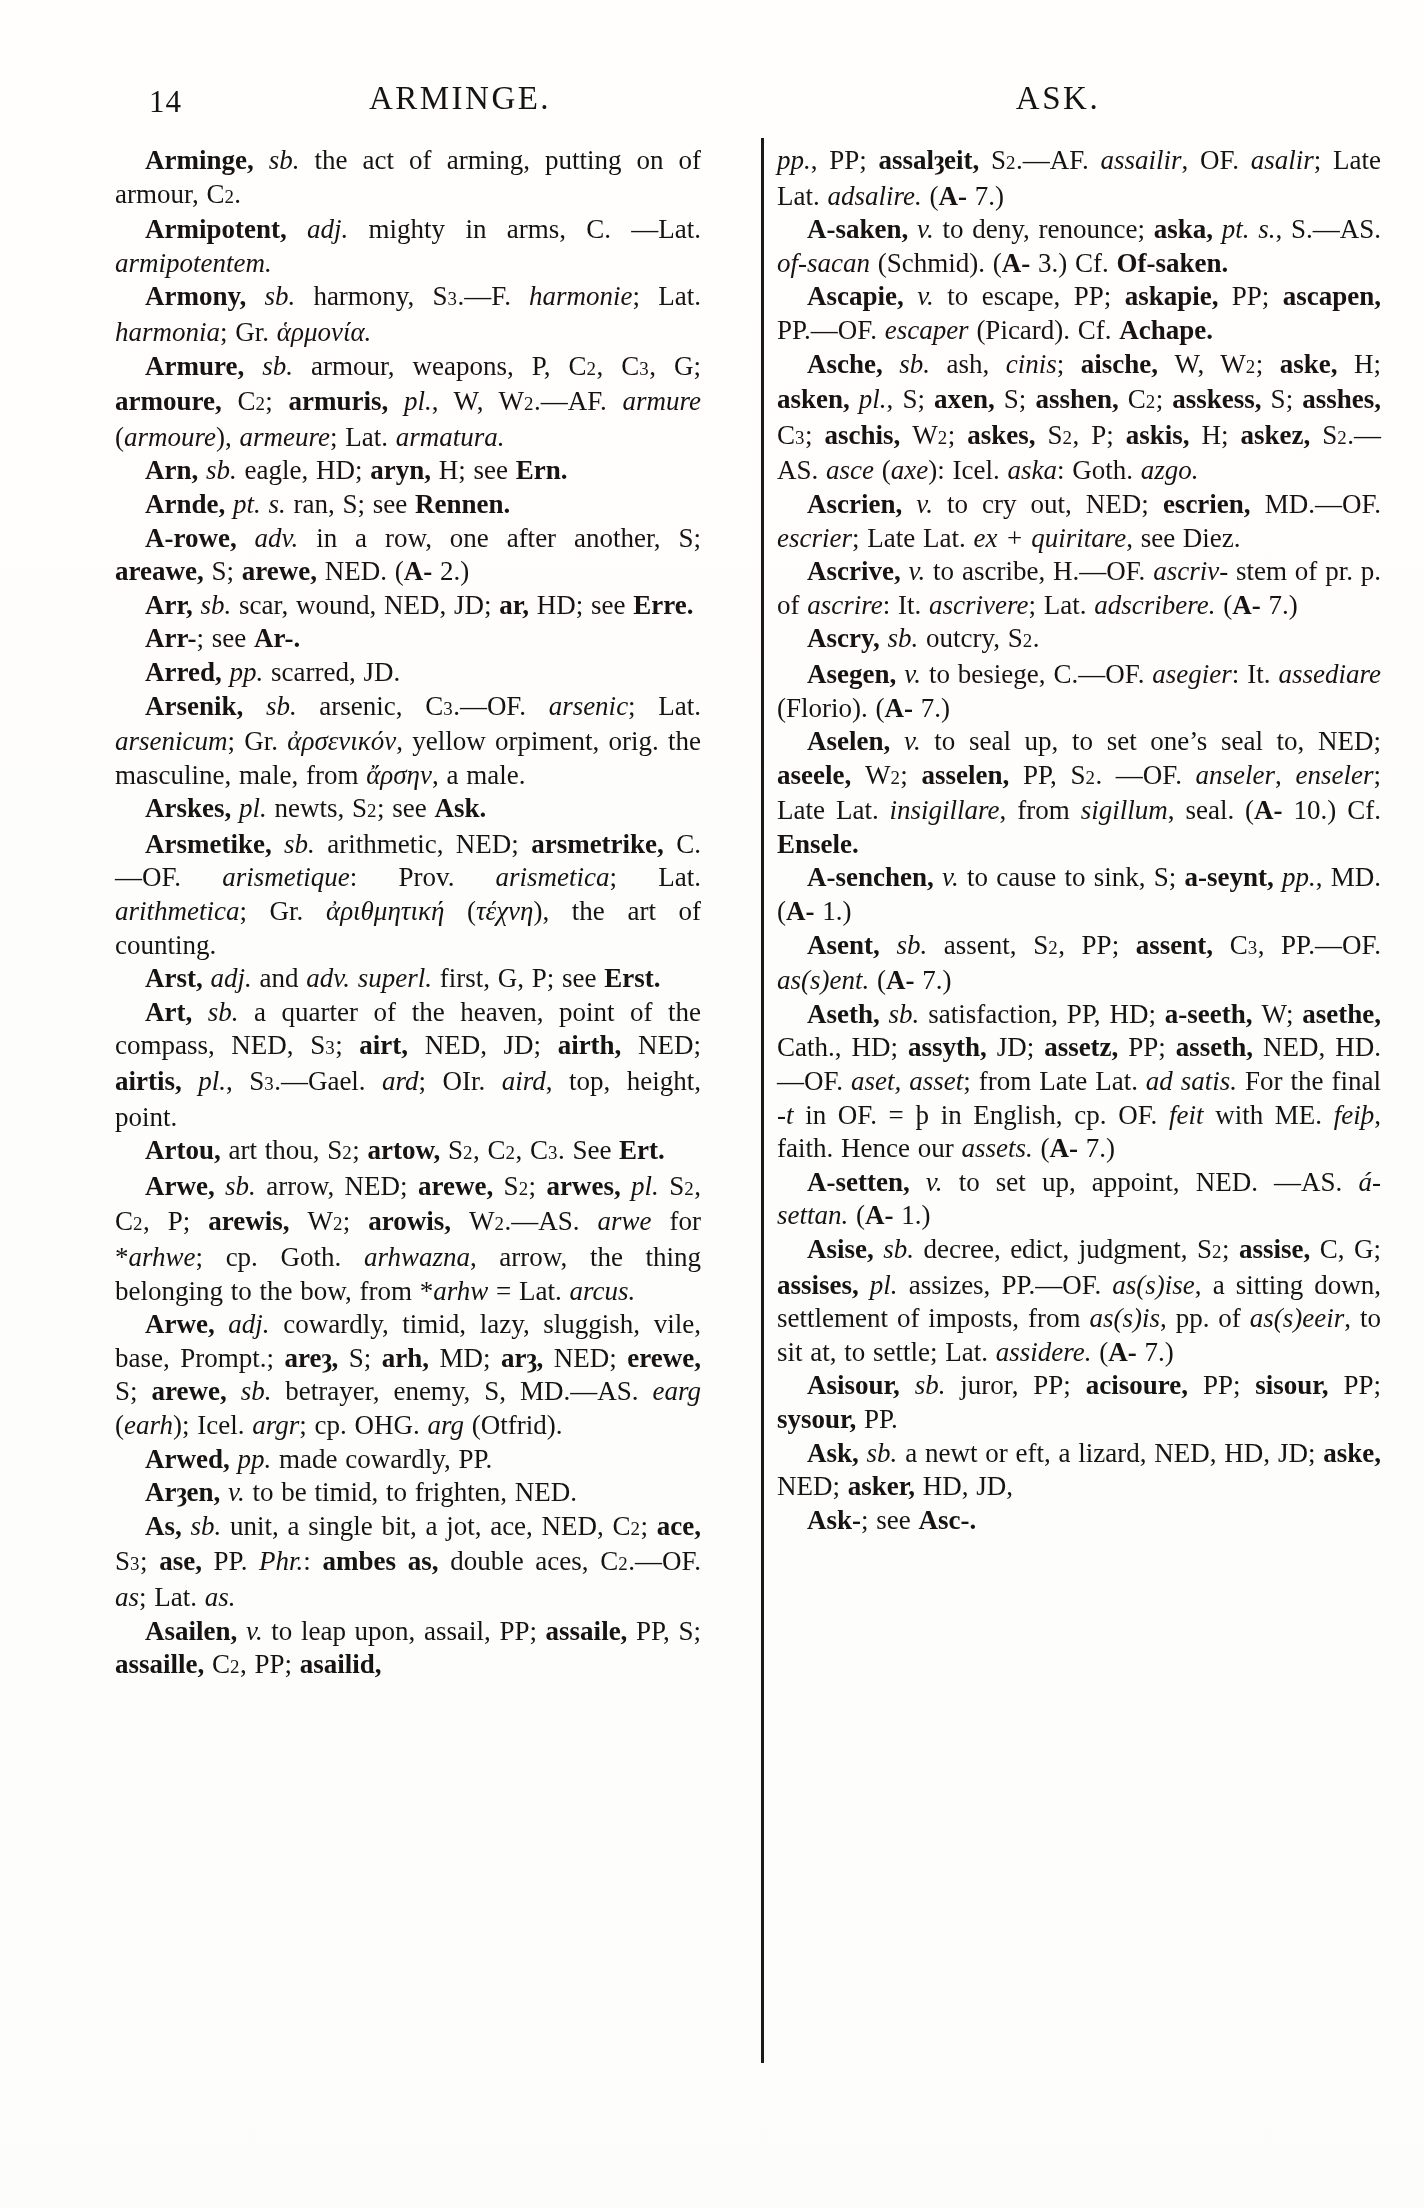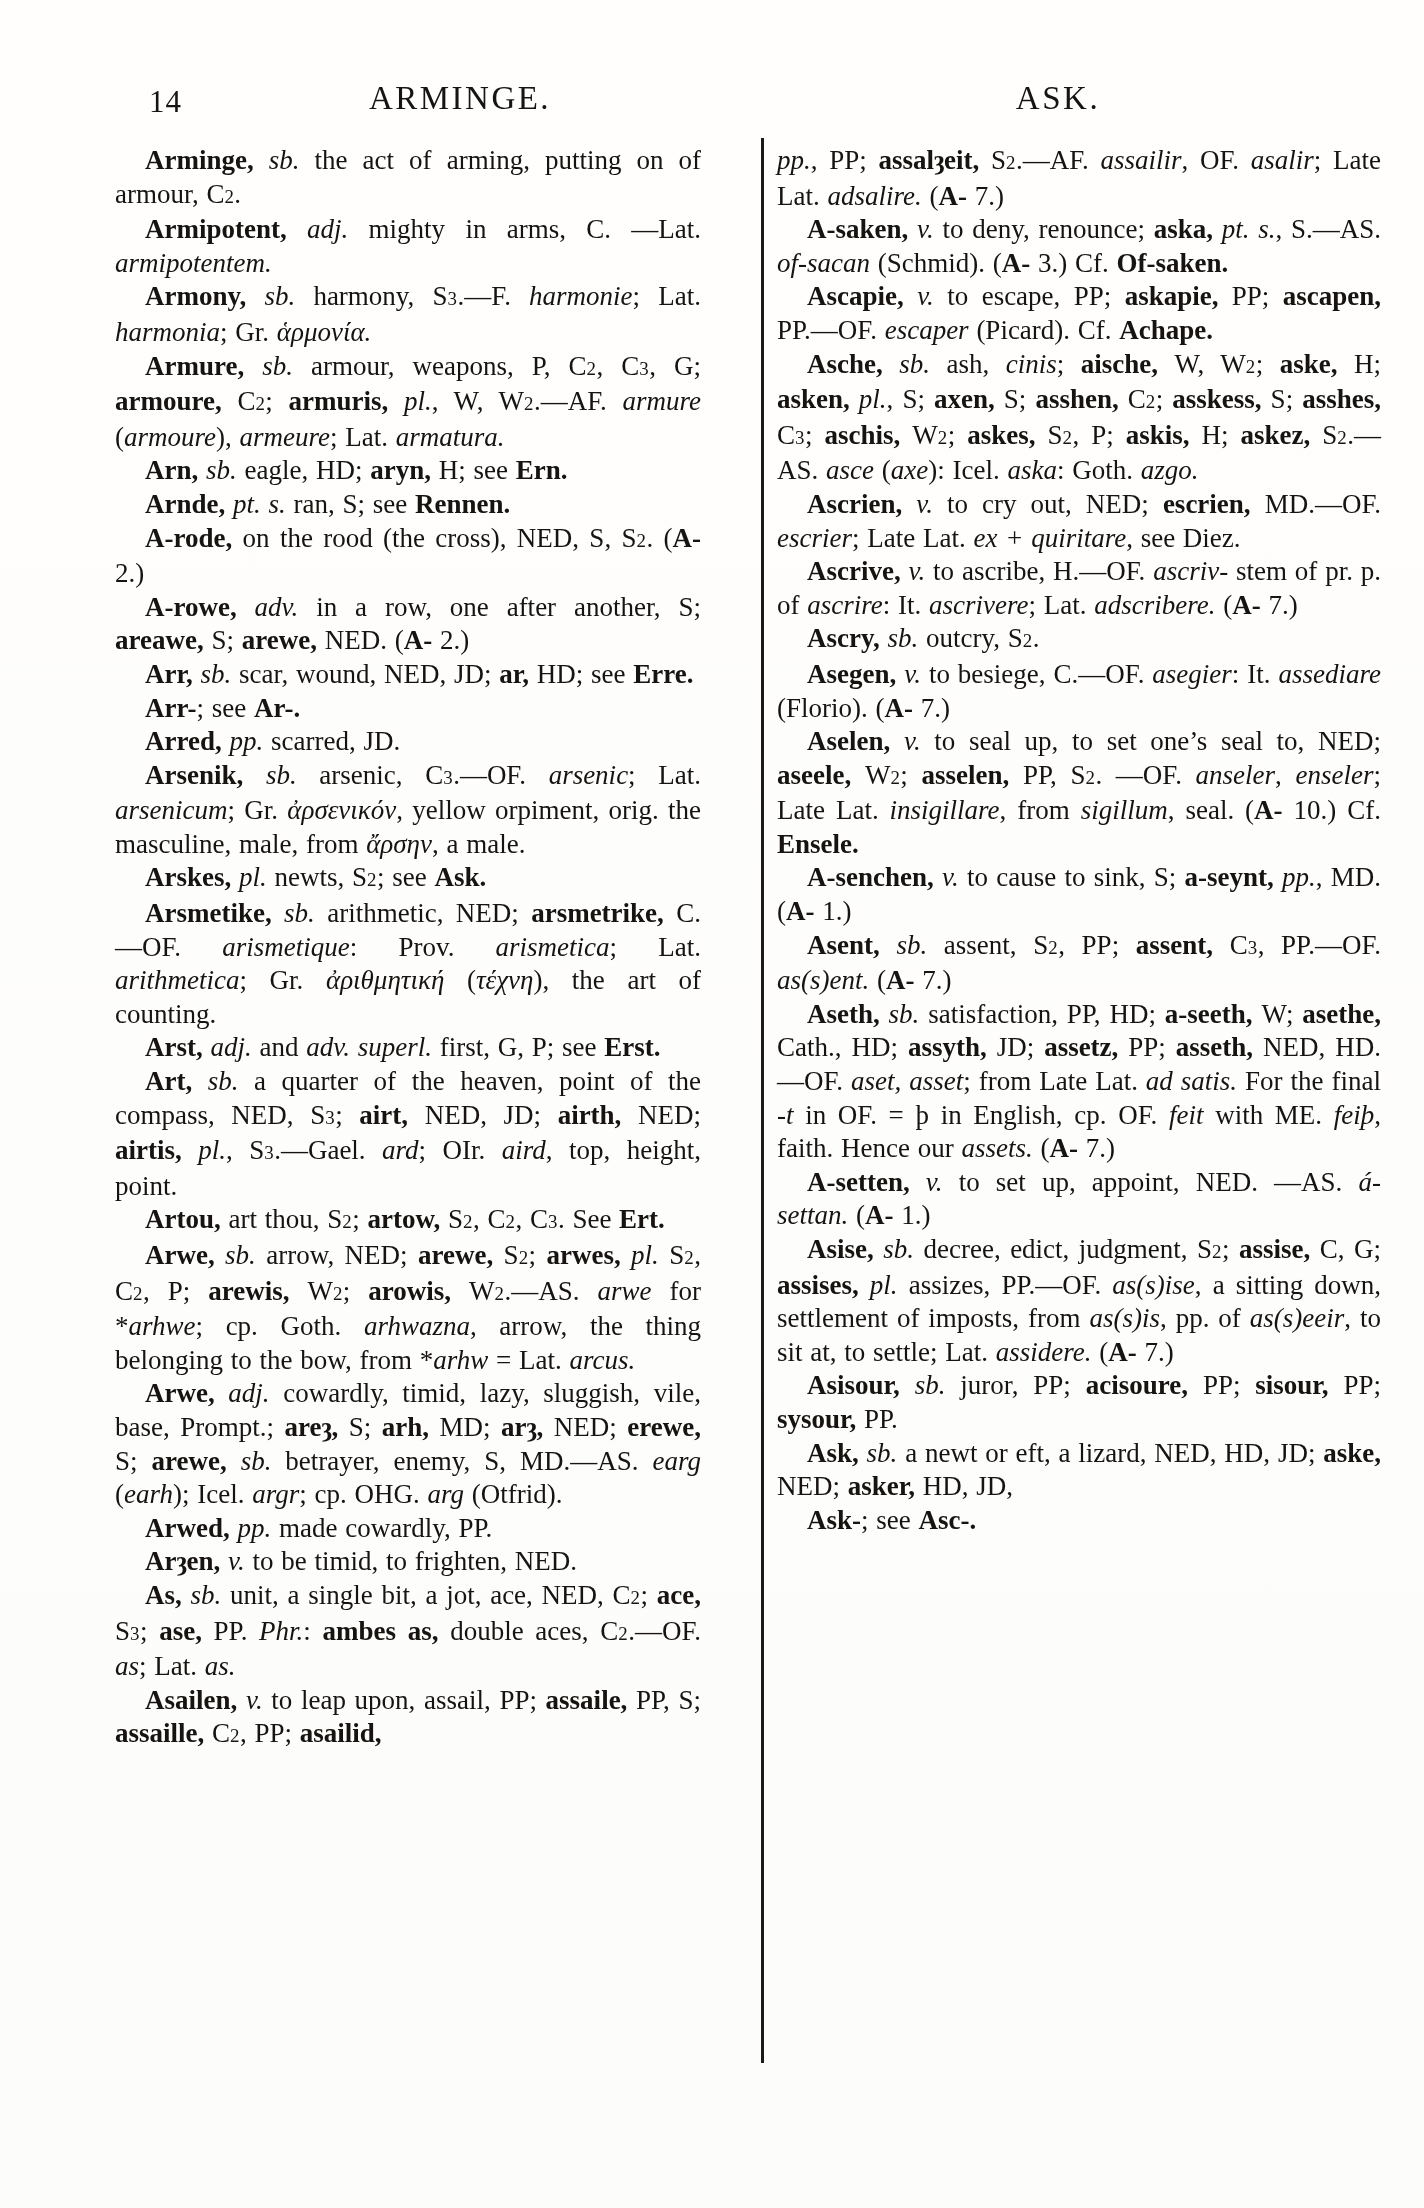--- a/index.html
+++ b/index.html
@@ -72,7 +72,6 @@
       <p class="entry"><span class="b">Armure, </span><span class="i">sb.</span><span> armour, weapons, P, C<span class="rn">2</span>, C<span class="rn">3</span>, G; </span><span class="b">armoure, </span><span>C<span class="rn">2</span>; </span><span class="b">armuris, </span><span class="i">pl.</span><span>, W, W<span class="rn">2</span>.—AF. </span><span class="i">armure</span><span> (</span><span class="i">armoure</span><span>), </span><span class="i">armeure</span><span>; Lat. </span><span class="i">armatura.</span></p>
       <p class="entry"><span class="b">Arn, </span><span class="i">sb.</span><span> eagle, HD; </span><span class="b">aryn, </span><span>H; see </span><span class="b">Ern.</span></p>
       <p class="entry"><span class="b">Arnde, </span><span class="i">pt. s.</span><span> ran, S; see </span><span class="b">Rennen.</span></p>
-      <p class="entry"><span class="b">A-rode, </span><span>on the rood (the cross), NED, S, S<span class="rn">2</span>. (</span><span class="b">A-</span><span> 2.)</span></p>
       <p class="entry"><span class="b">A-rowe, </span><span class="i">adv.</span><span> in a row, one after another, S; </span><span class="b">areawe, </span><span>S; </span><span class="b">arewe, </span><span>NED. (</span><span class="b">A-</span><span> 2.)</span></p>
       <p class="entry"><span class="b">Arr, </span><span class="i">sb.</span><span> scar, wound, NED, JD; </span><span class="b">ar, </span><span>HD; see </span><span class="b">Erre.</span></p>
       <p class="entry"><span class="b">Arr-</span><span>; see </span><span class="b">Ar-.</span></p>

